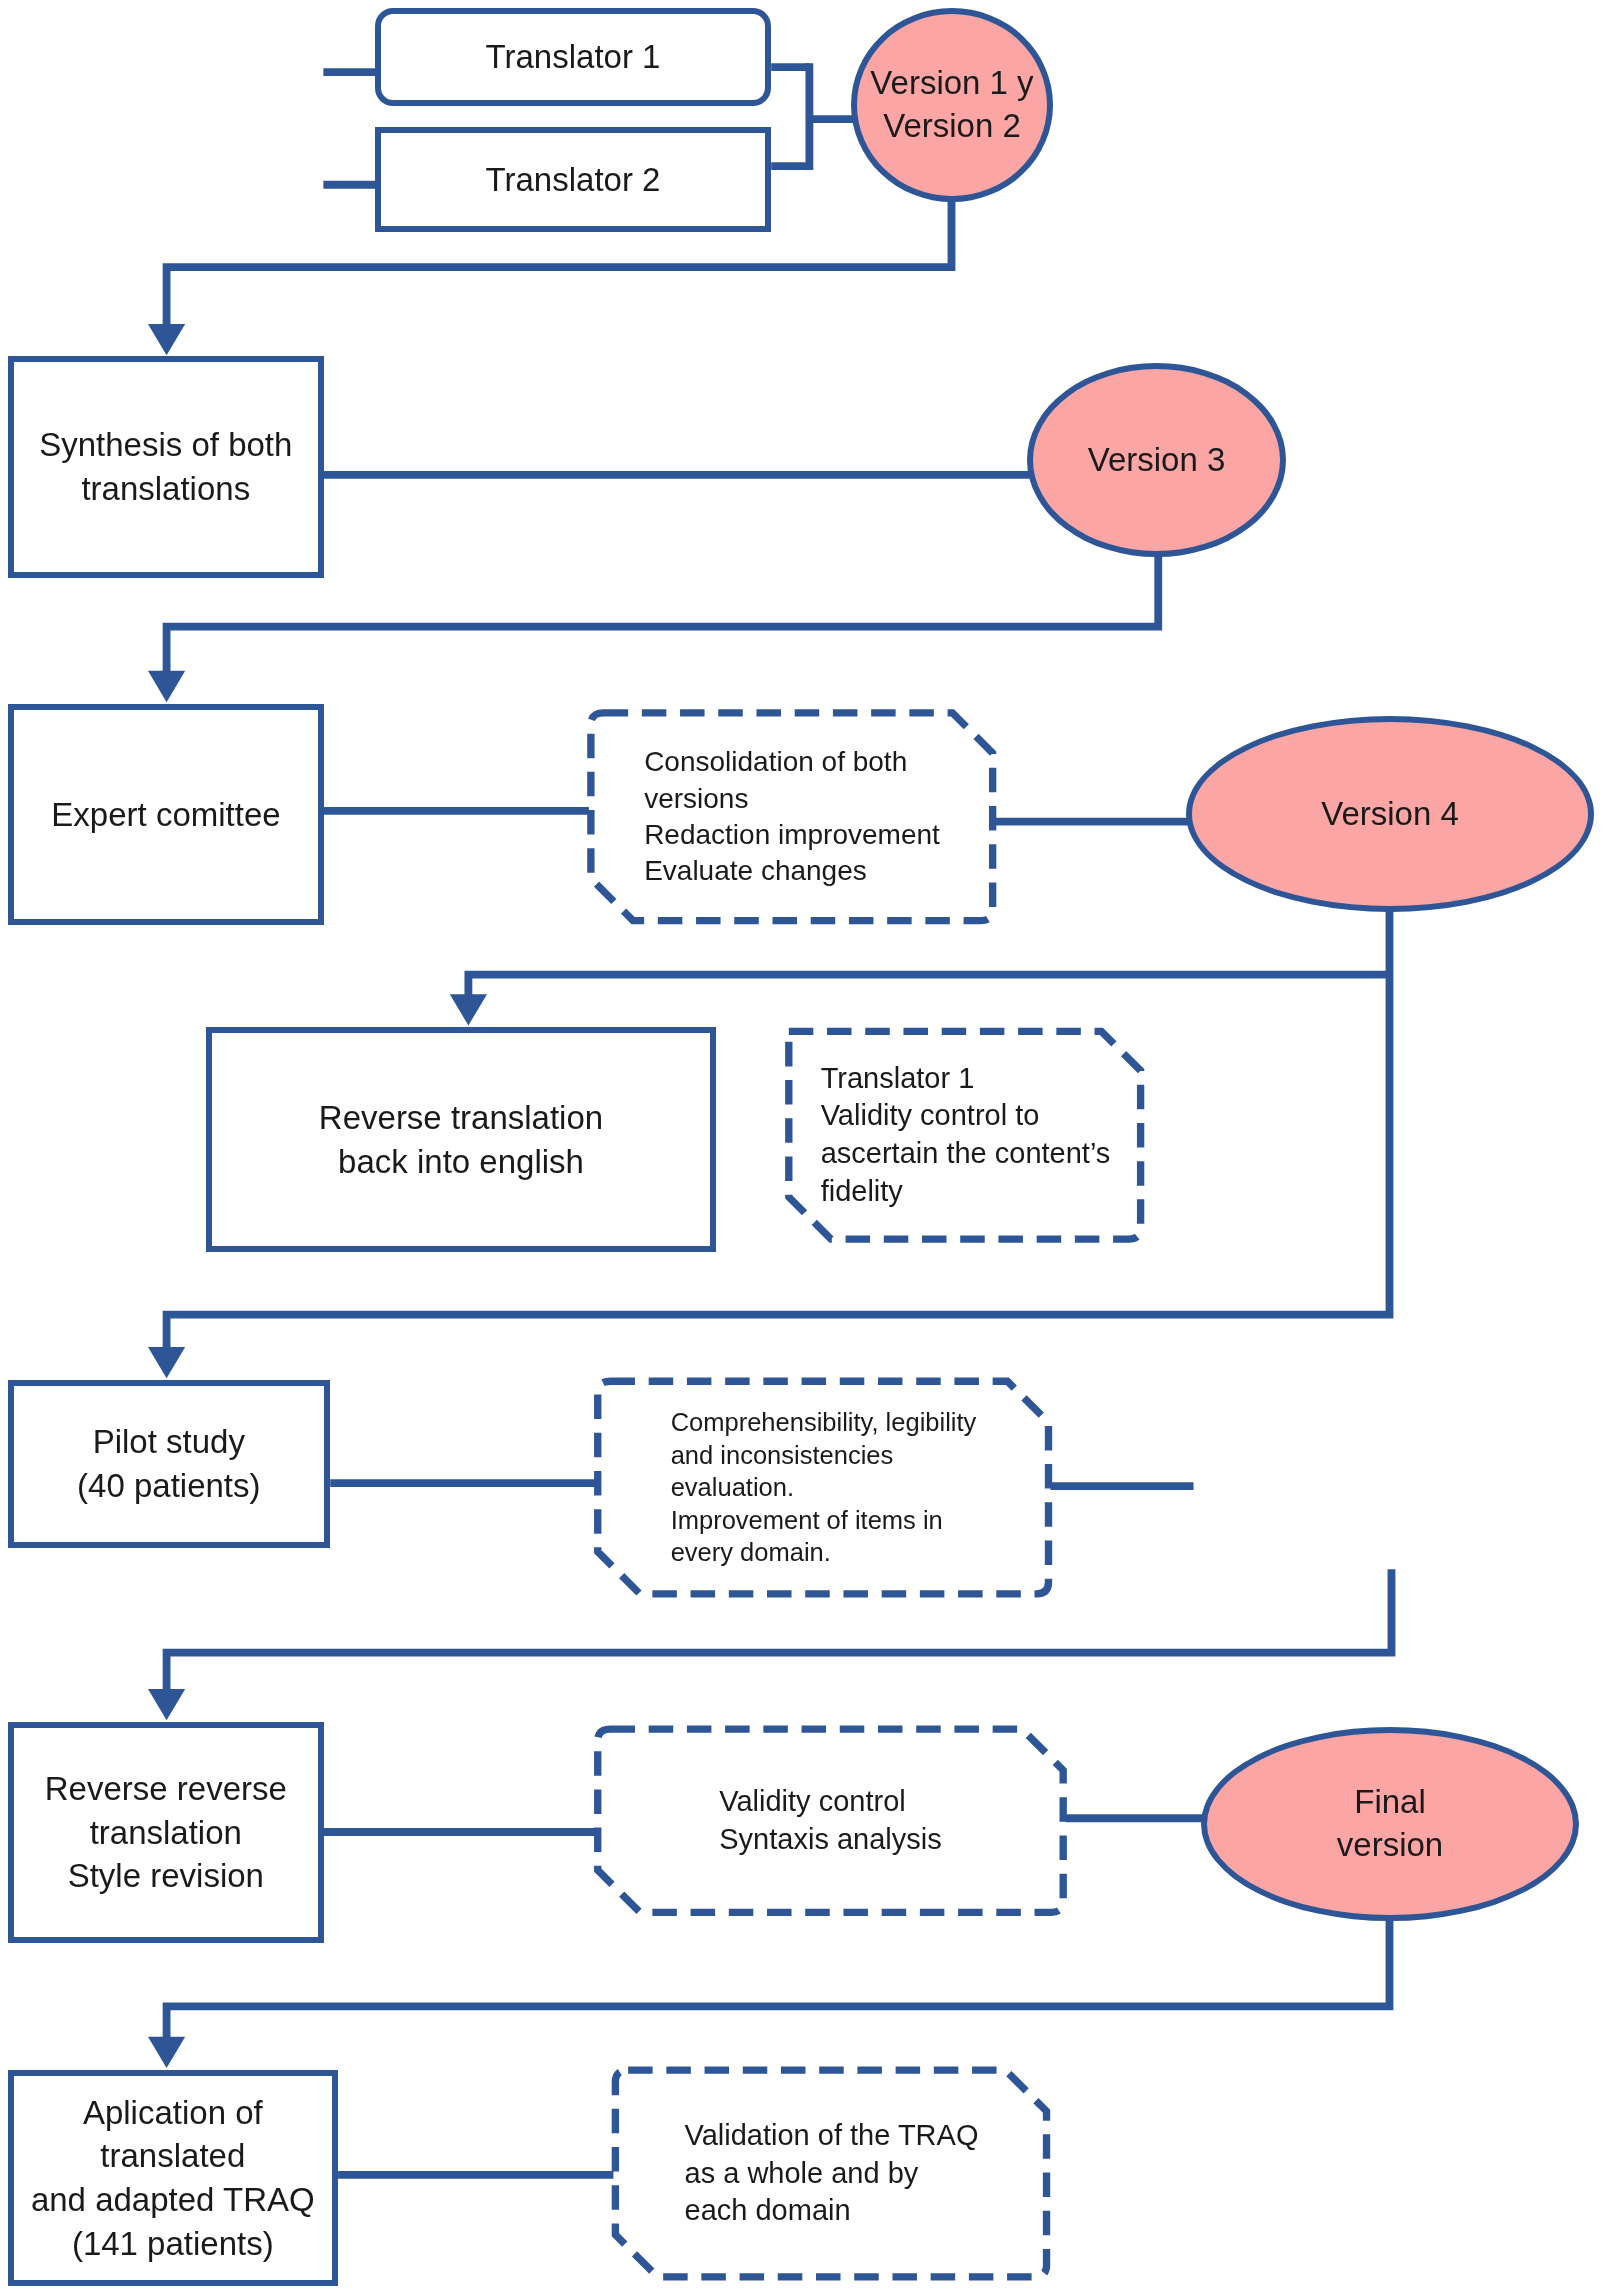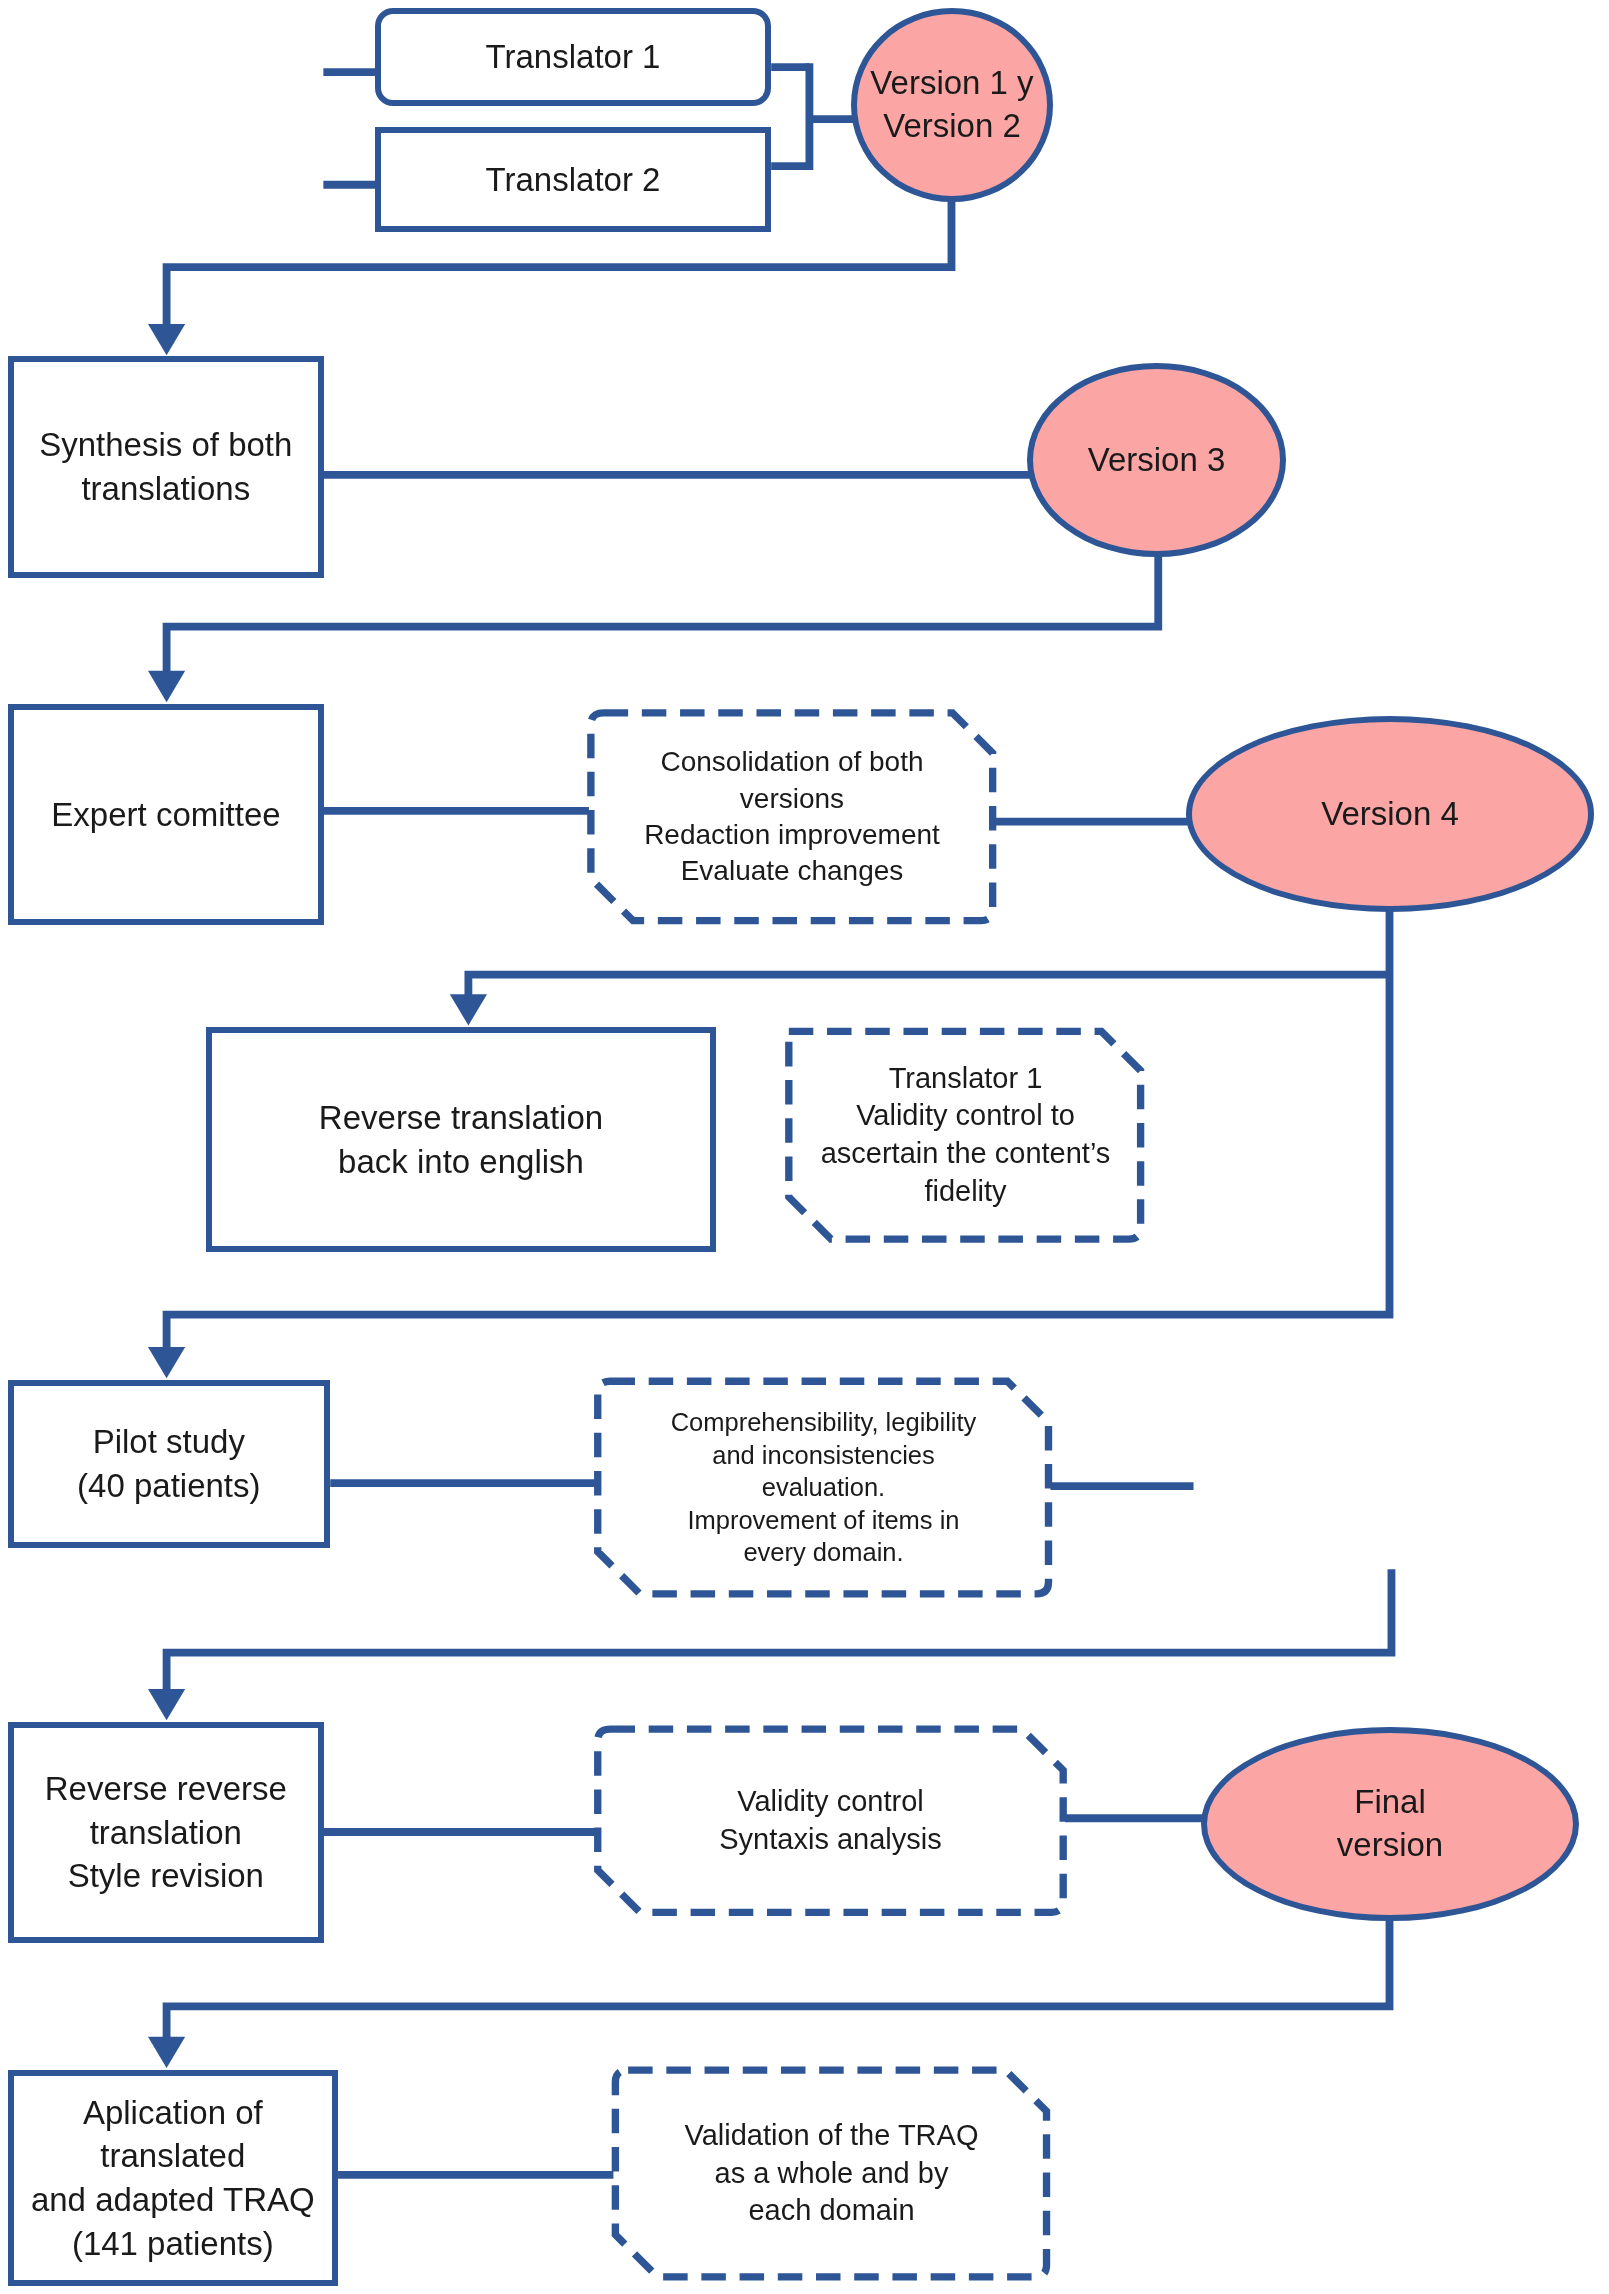--- a/index.html
+++ b/index.html
@@ -27,7 +27,7 @@
   .note {
     position:absolute; box-sizing:border-box;
     display:flex; align-items:center; justify-content:center;
-    text-align:center; white-space:pre-line;
+    text-align:left; white-space:pre-line;
     font-size:29px; line-height:1.3; color:var(--ink);
     padding:5.9px 13.7px;
   }

